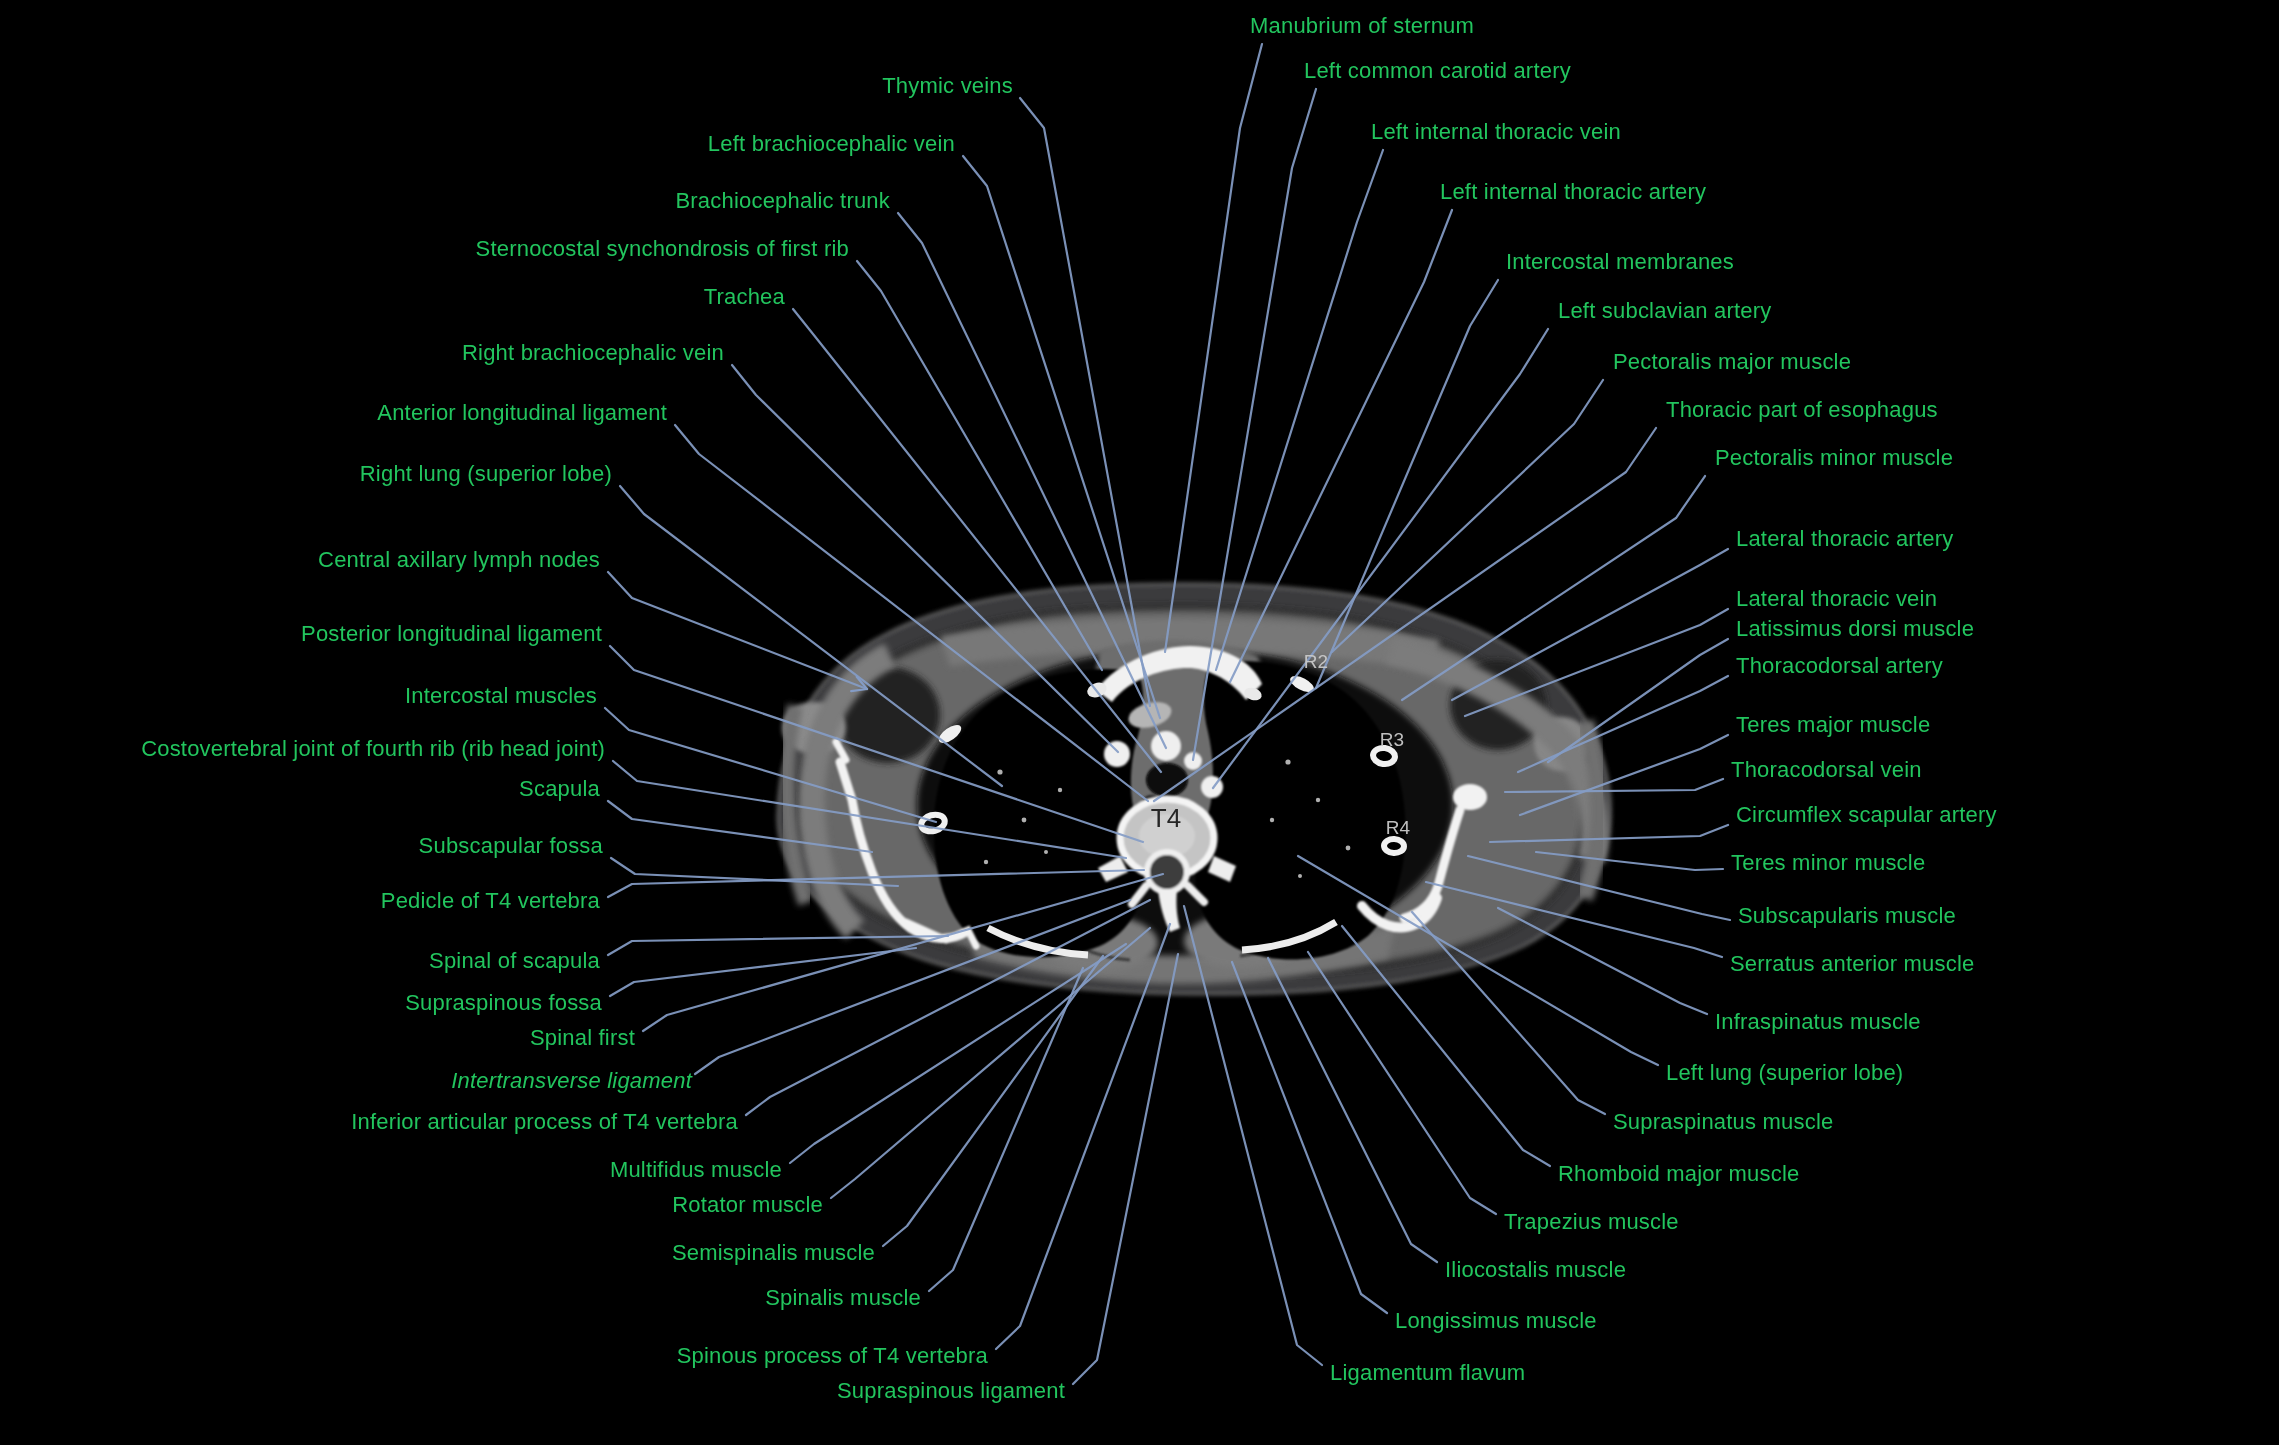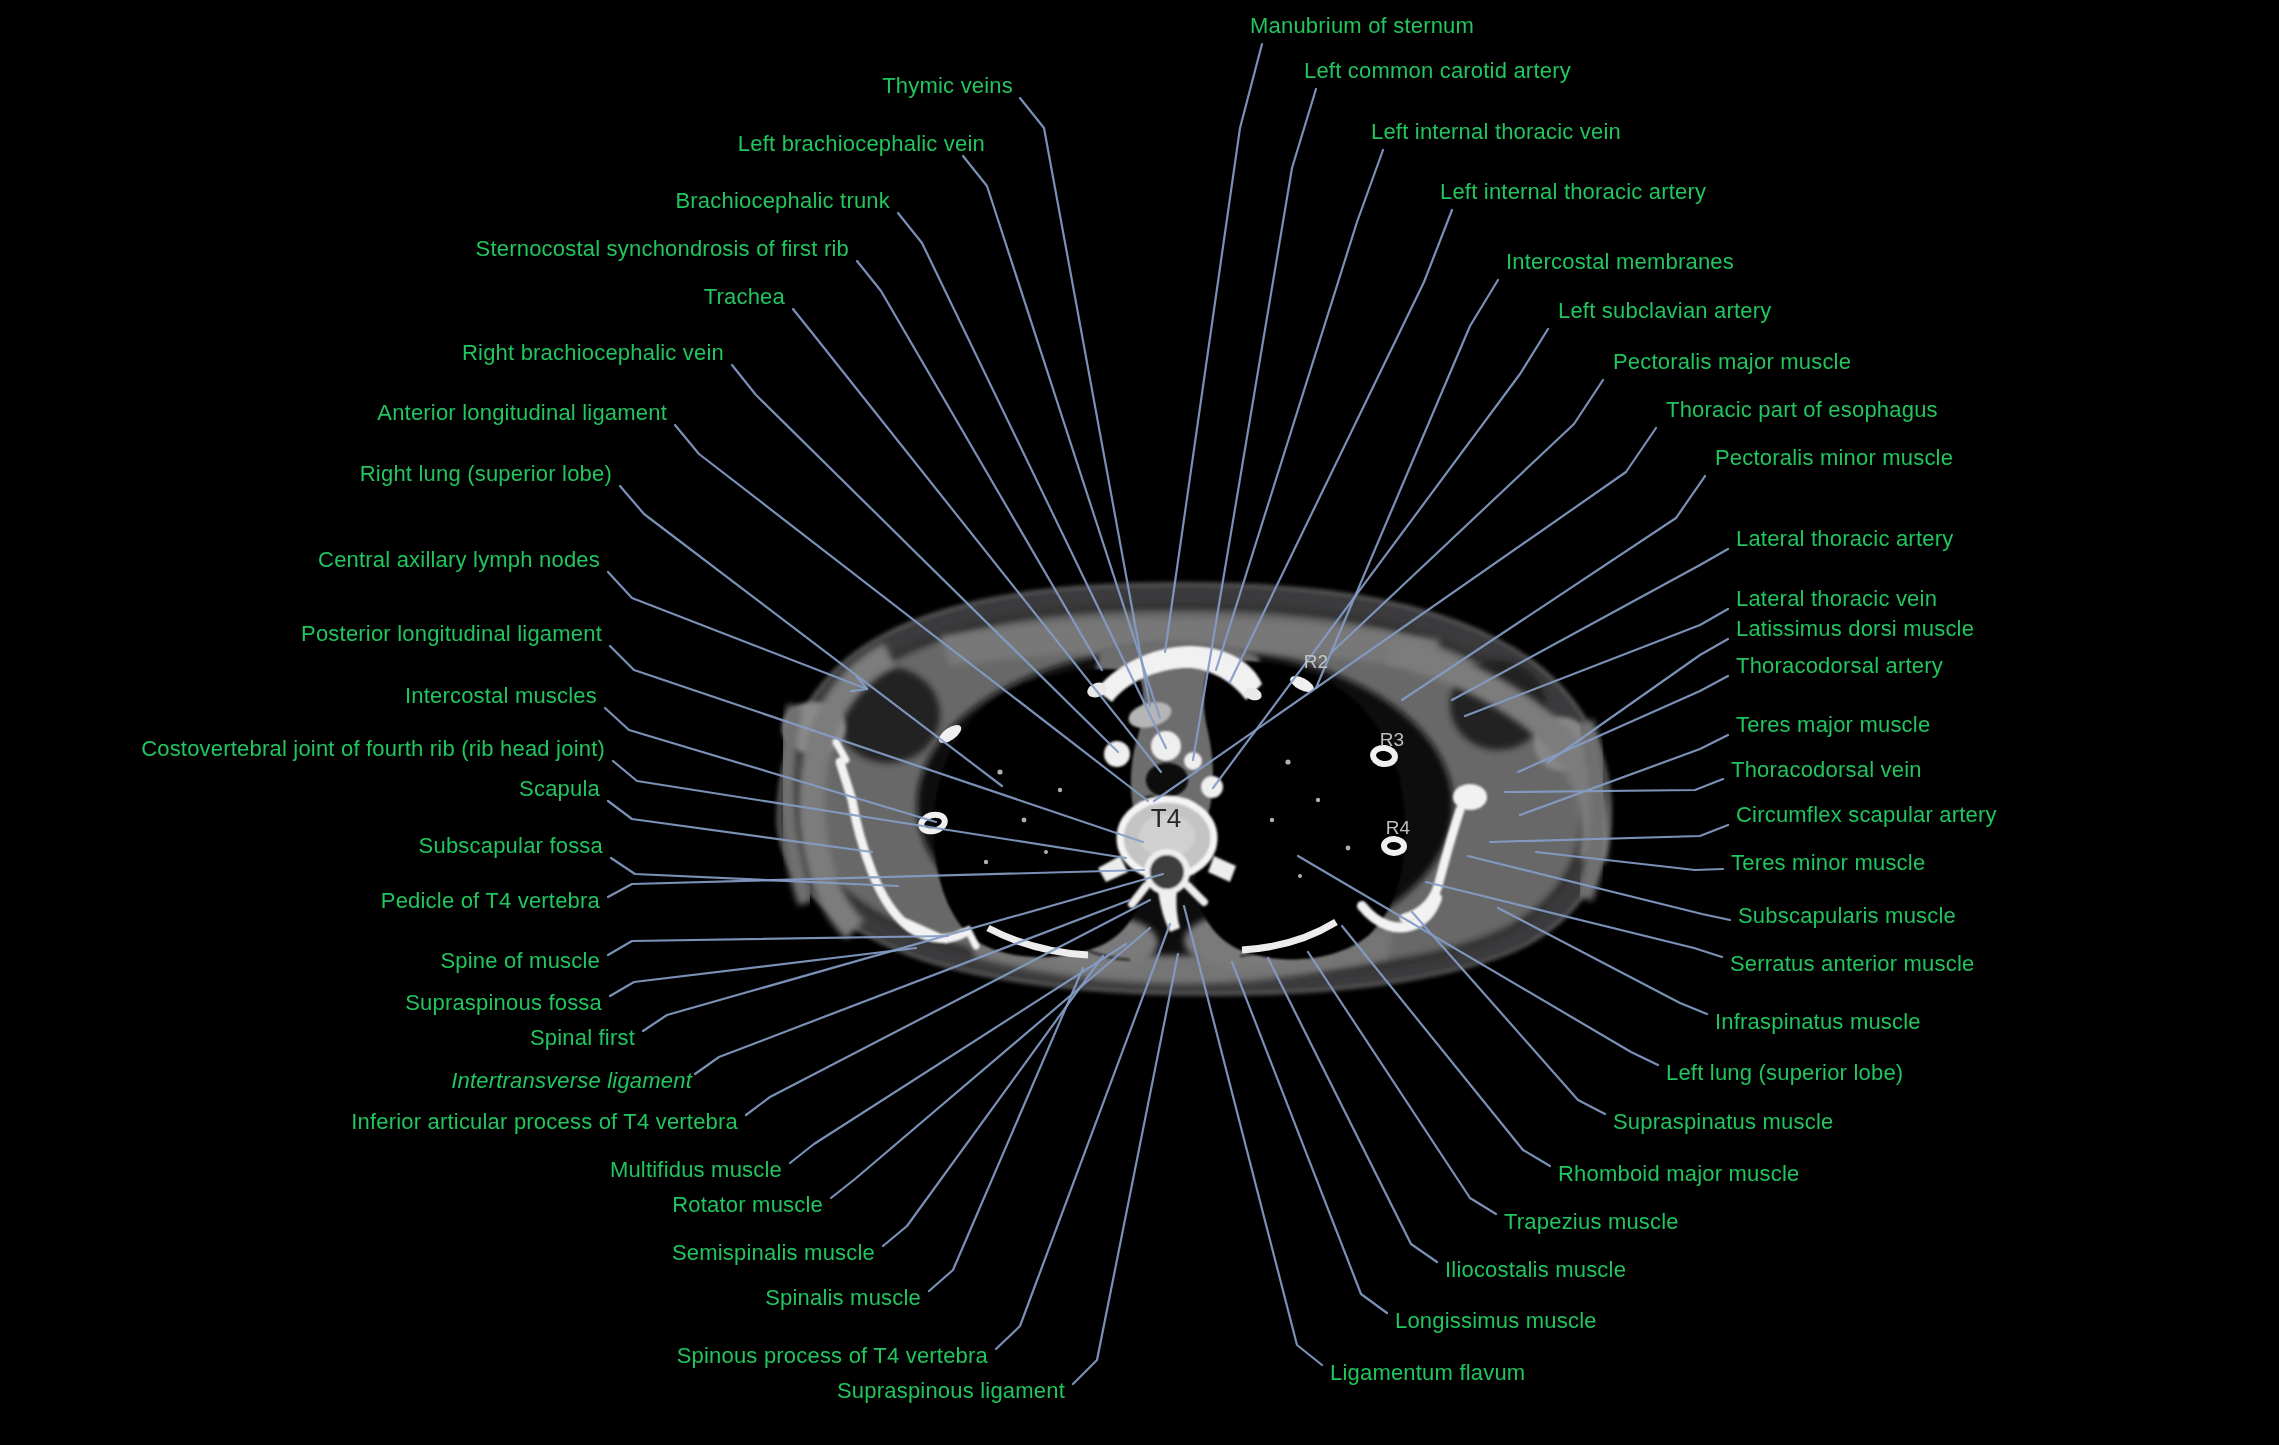--- a/index.html
+++ b/index.html
@@ -198,7 +198,7 @@
 
   <div id="labels">
       <div class="anat-label align-right" style="left: 1013px; top: 86px;">Thymic veins</div>
-      <div class="anat-label align-right" style="left: 955px; top: 144px; margin-left: 30px;">Left brachiocephalic vein</div>
+      <div class="anat-label align-right" style="left: 955px; top: 144px;">Left brachiocephalic vein</div>
       <div class="anat-label align-right" style="left: 890px; top: 201px;">Brachiocephalic trunk</div>
       <div class="anat-label align-right" style="left: 849px; top: 249px;">Sternocostal synchondrosis of first rib</div>
       <div class="anat-label align-right" style="left: 785px; top: 297px;">Trachea</div>

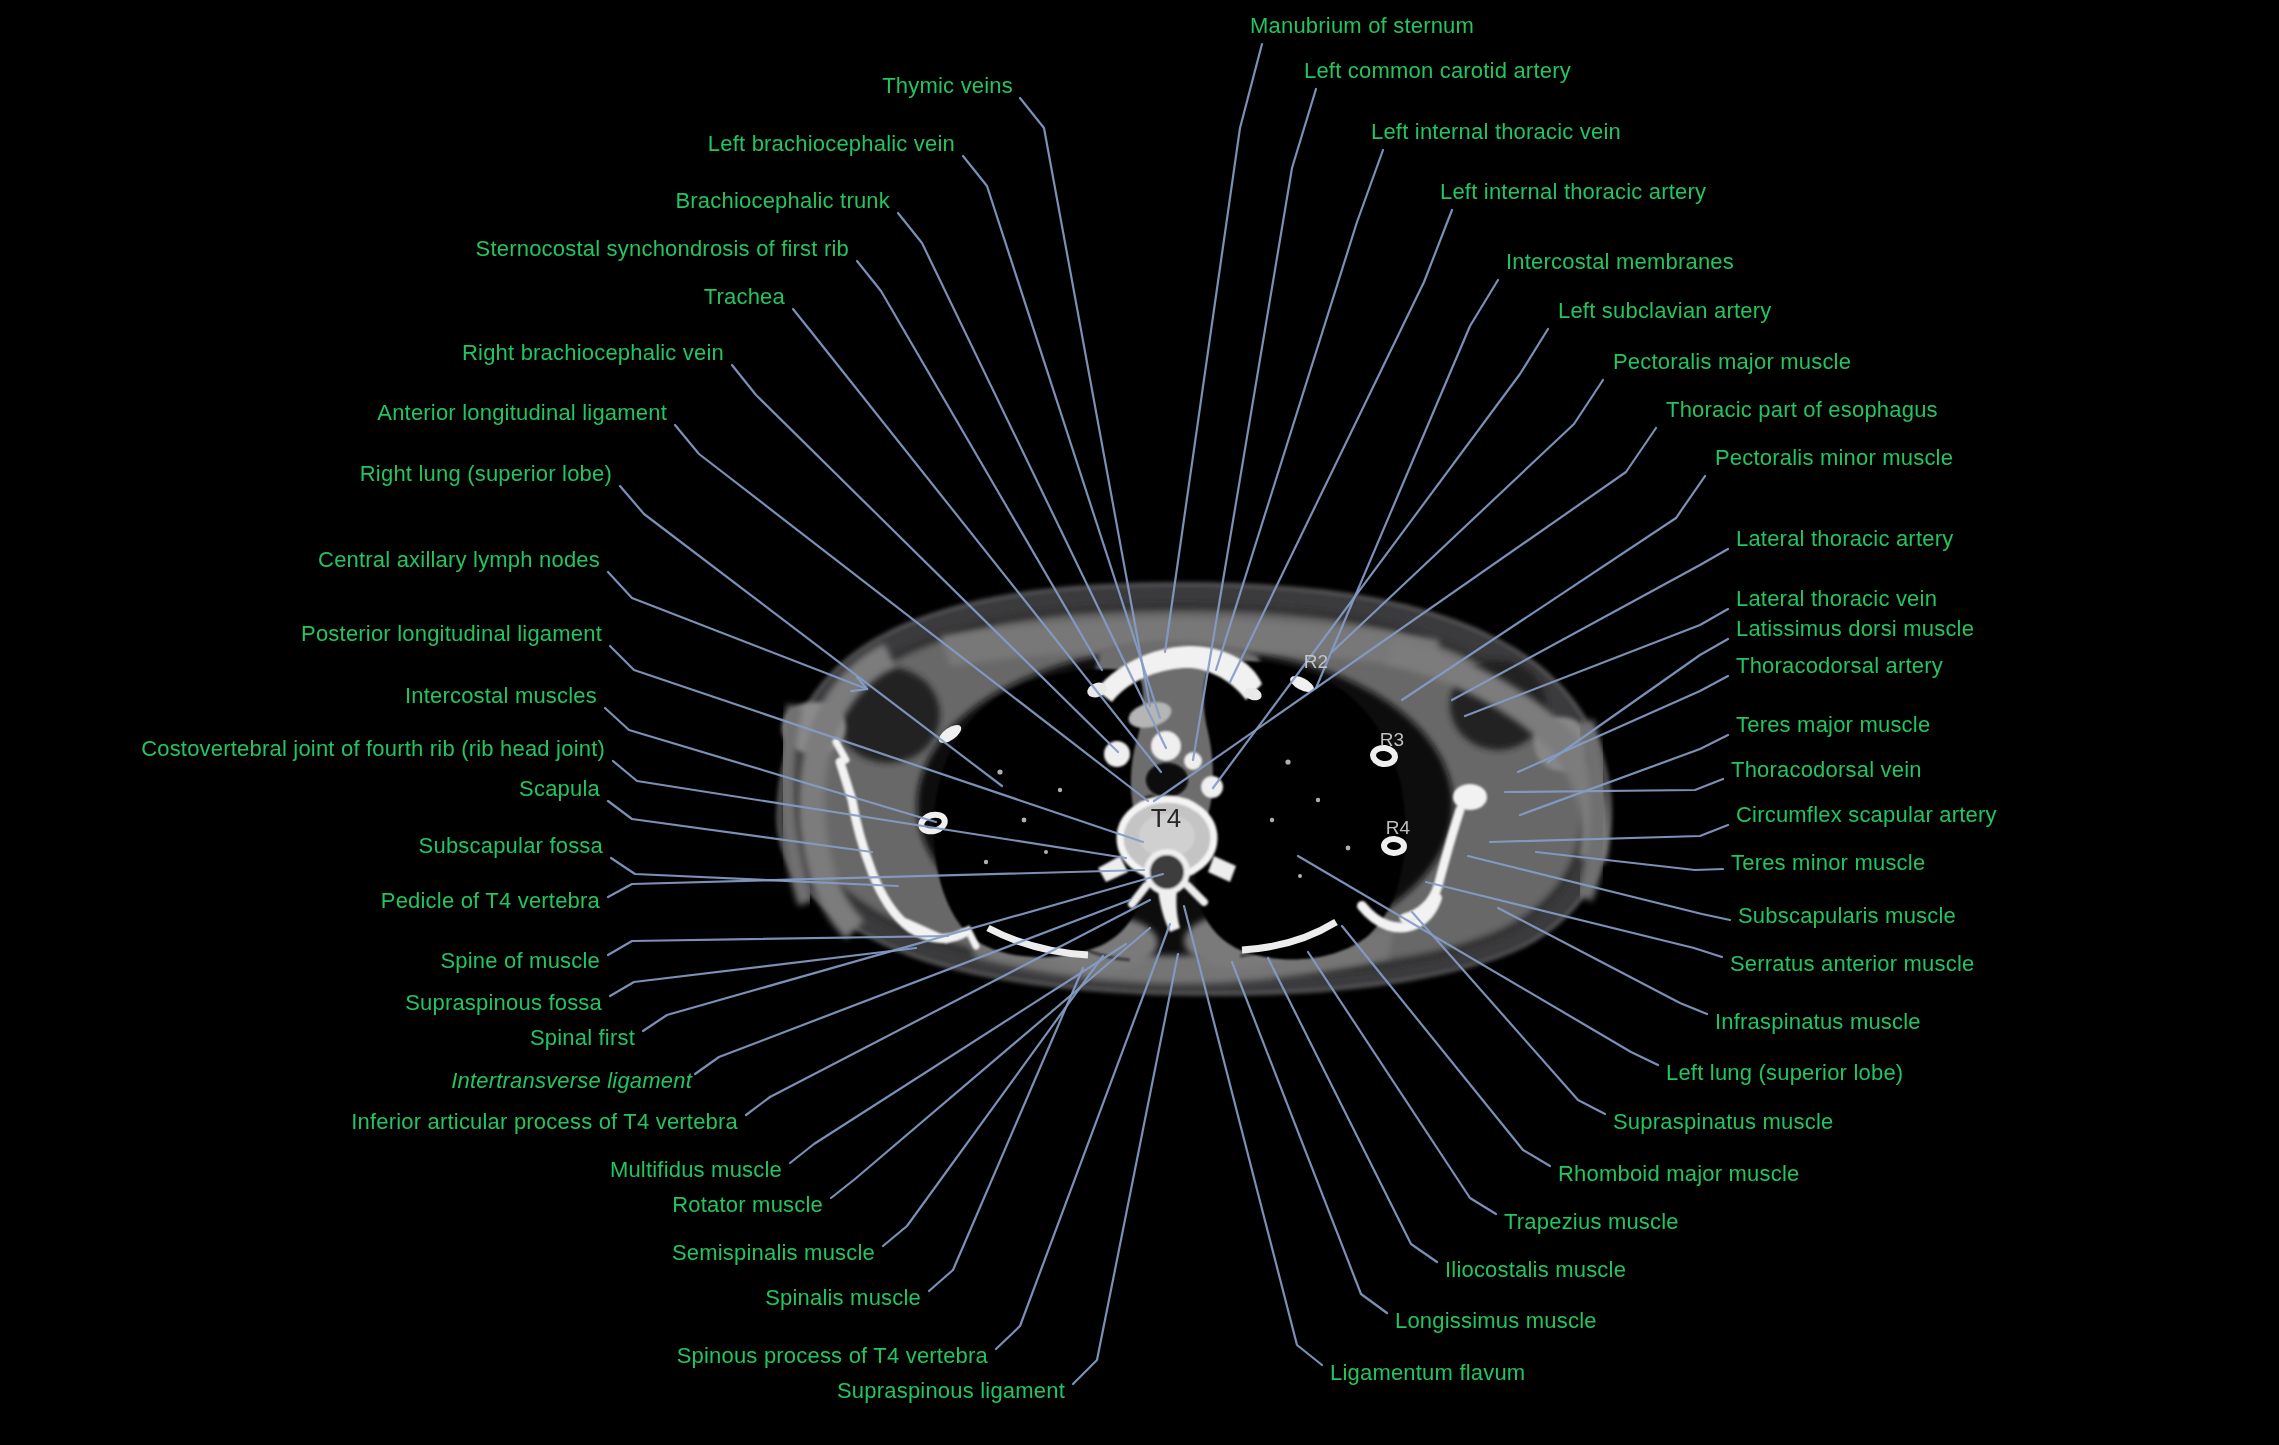--- a/index.html
+++ b/index.html
@@ -212,7 +212,7 @@
       <div class="anat-label align-right" style="left: 600px; top: 789px;">Scapula</div>
       <div class="anat-label align-right" style="left: 603px; top: 846px;">Subscapular fossa</div>
       <div class="anat-label align-right" style="left: 600px; top: 901px;">Pedicle of T4 vertebra</div>
-      <div class="anat-label align-right" style="left: 600px; top: 961px;">Spine of muscle</div>
+      <div class="anat-label align-right" style="left: 600px; top: 961px;">Spinal of scapula</div>
       <div class="anat-label align-right" style="left: 602px; top: 1003px;">Supraspinous fossa</div>
       <div class="anat-label align-right" style="left: 635px; top: 1038px;">Spinal first</div>
       <div class="anat-label align-right" style="left: 692px; top: 1081px; font-style: italic;">Intertransverse ligament</div>

